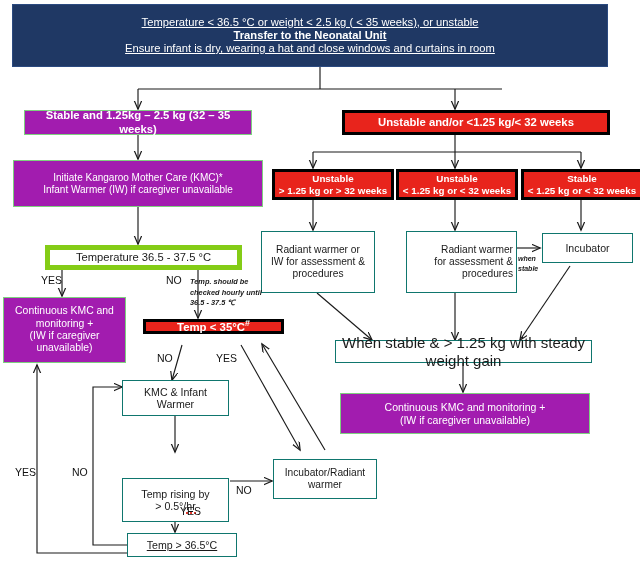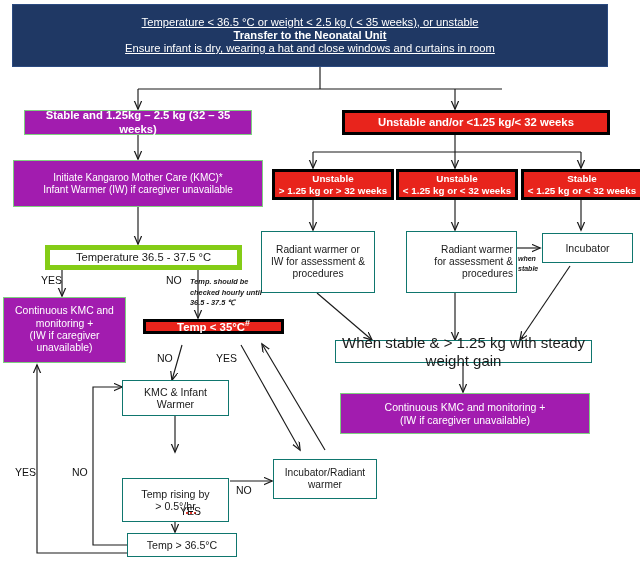--- a/index.html
+++ b/index.html
@@ -264,7 +264,7 @@
     </span>
   </div>
 
-  <div class="node white" style="left:127px;top:533px;width:110px;height:24px;font-size:10.6px;">
+  <div class="node white" style="left:127px;top:533px;width:110px;height:24px;font-size:10.6px;text-decoration:underline;">
     <span>Temp &gt; 36.5°C</span>
   </div>
 

